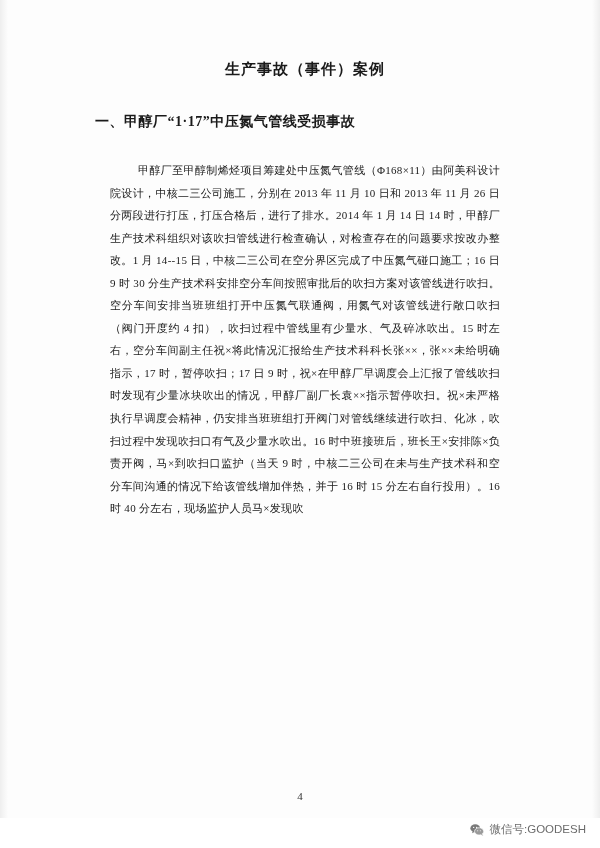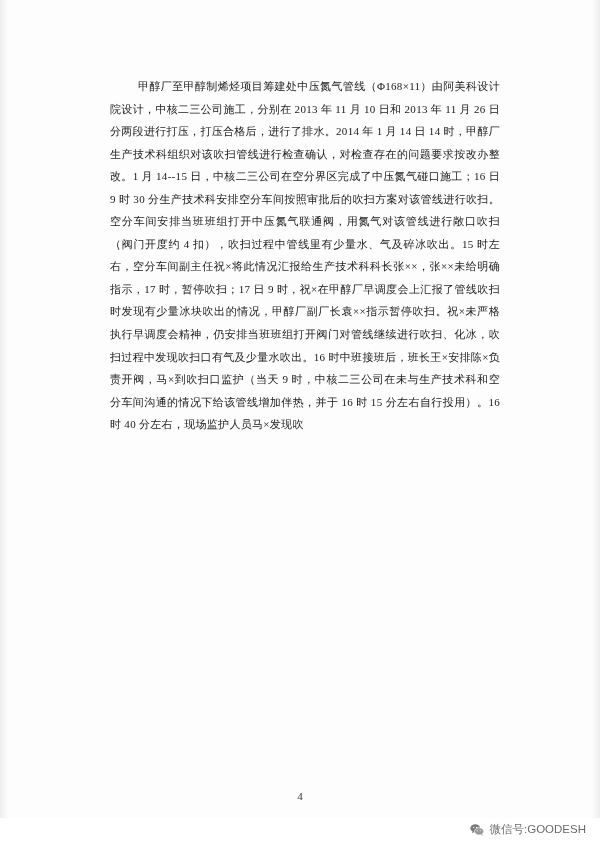--- a/index.html
+++ b/index.html
@@ -117,6 +117,7 @@
   <div class="edge-shadow-right"></div>
 
   <div class="content">
+    <div class="doc-title">生产事故（事件）案例</div>
     <p class="body-text">甲醇厂至甲醇制烯烃项目筹建处中压氮气管线（Φ168×11）由阿美科设计院设计，中核二三公司施工，分别在 2013 年 11 月 10 日和 2013 年 11 月 26 日分两段进行打压，打压合格后，进行了排水。2014 年 1 月 14 日 14 时，甲醇厂生产技术科组织对该吹扫管线进行检查确认，对检查存在的问题要求按改办整改。1 月 14--15 日，中核二三公司在空分界区完成了中压氮气碰口施工；16 日 9 时 30 分生产技术科安排空分车间按照审批后的吹扫方案对该管线进行吹扫。空分车间安排当班班组打开中压氮气联通阀，用氮气对该管线进行敞口吹扫（阀门开度约 4 扣），吹扫过程中管线里有少量水、气及碎冰吹出。15 时左右，空分车间副主任祝×将此情况汇报给生产技术科科长张××，张××未给明确指示，17 时，暂停吹扫；17 日 9 时，祝×在甲醇厂早调度会上汇报了管线吹扫时发现有少量冰块吹出的情况，甲醇厂副厂长袁××指示暂停吹扫。祝×未严格执行早调度会精神，仍安排当班班组打开阀门对管线继续进行吹扫、化冰，吹扫过程中发现吹扫口有气及少量水吹出。16 时中班接班后，班长王×安排陈×负责开阀，马×到吹扫口监护（当天 9 时，中核二三公司在未与生产技术科和空分车间沟通的情况下给该管线增加伴热，并于 16 时 15 分左右自行投用）。16时 40 分左右，现场监护人员马×发现吹</p>
   </div>
 

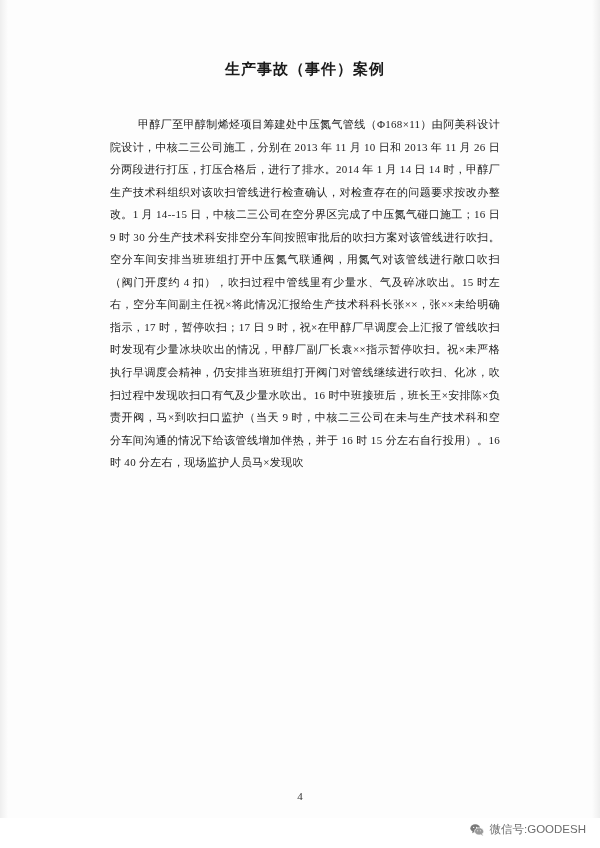--- a/index.html
+++ b/index.html
@@ -118,6 +118,7 @@
 
   <div class="content">
     <div class="doc-title">生产事故（事件）案例</div>
+    <div class="heading-1">一、甲醇厂“1·17”中压氮气管线受损事故</div>
     <p class="body-text">甲醇厂至甲醇制烯烃项目筹建处中压氮气管线（Φ168×11）由阿美科设计院设计，中核二三公司施工，分别在 2013 年 11 月 10 日和 2013 年 11 月 26 日分两段进行打压，打压合格后，进行了排水。2014 年 1 月 14 日 14 时，甲醇厂生产技术科组织对该吹扫管线进行检查确认，对检查存在的问题要求按改办整改。1 月 14--15 日，中核二三公司在空分界区完成了中压氮气碰口施工；16 日 9 时 30 分生产技术科安排空分车间按照审批后的吹扫方案对该管线进行吹扫。空分车间安排当班班组打开中压氮气联通阀，用氮气对该管线进行敞口吹扫（阀门开度约 4 扣），吹扫过程中管线里有少量水、气及碎冰吹出。15 时左右，空分车间副主任祝×将此情况汇报给生产技术科科长张××，张××未给明确指示，17 时，暂停吹扫；17 日 9 时，祝×在甲醇厂早调度会上汇报了管线吹扫时发现有少量冰块吹出的情况，甲醇厂副厂长袁××指示暂停吹扫。祝×未严格执行早调度会精神，仍安排当班班组打开阀门对管线继续进行吹扫、化冰，吹扫过程中发现吹扫口有气及少量水吹出。16 时中班接班后，班长王×安排陈×负责开阀，马×到吹扫口监护（当天 9 时，中核二三公司在未与生产技术科和空分车间沟通的情况下给该管线增加伴热，并于 16 时 15 分左右自行投用）。16时 40 分左右，现场监护人员马×发现吹</p>
   </div>
 

